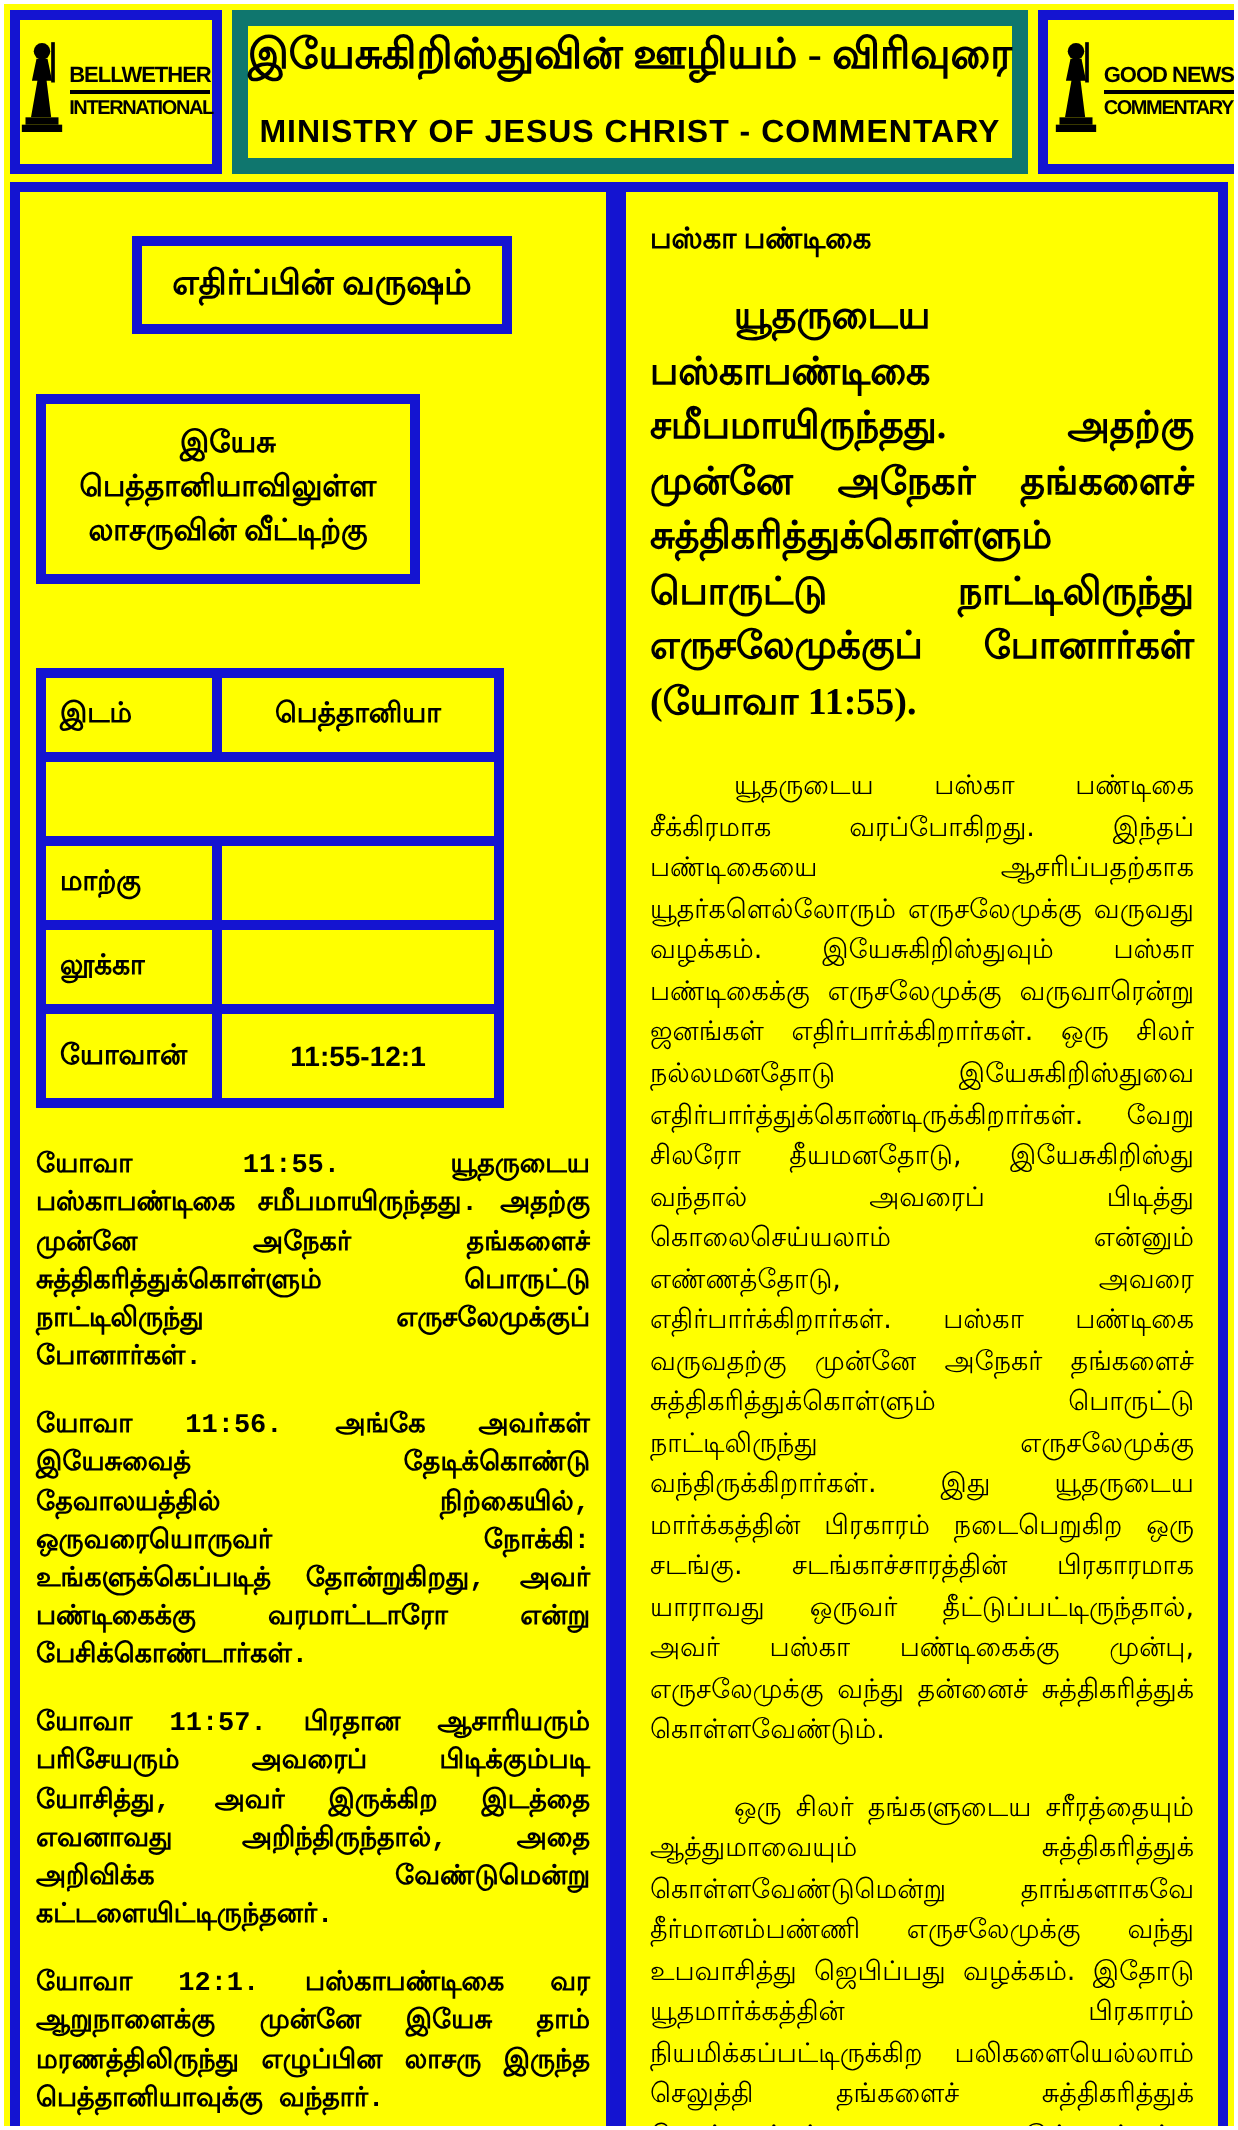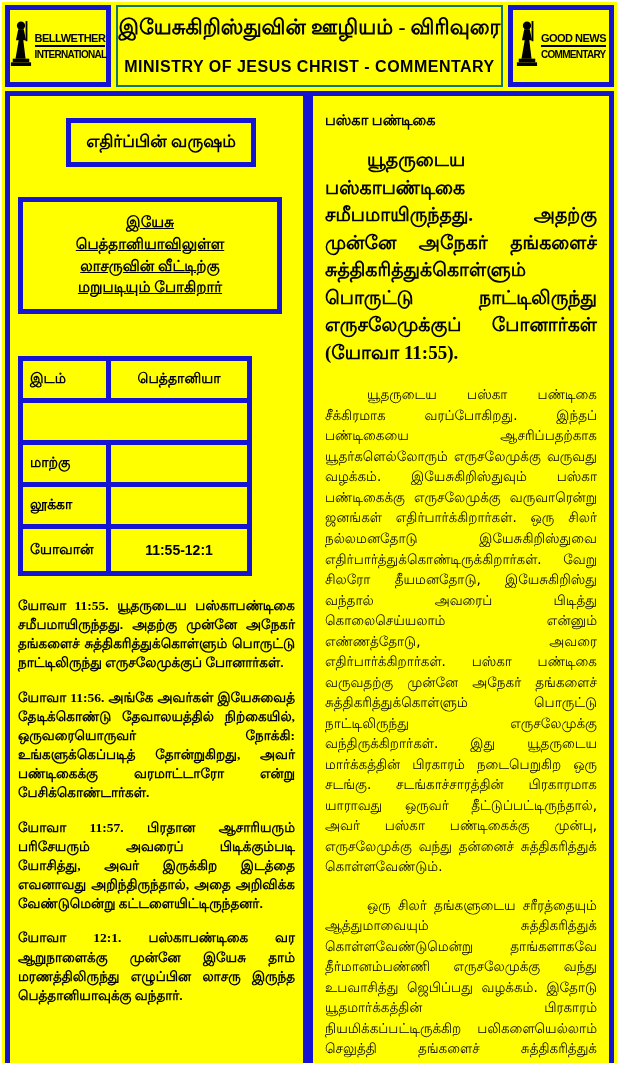--- a/index.html
+++ b/index.html
@@ -26,7 +26,7 @@
     letter-spacing:-0.7px; margin-top:2px; white-space:nowrap;
   }
   .title-box {
-    flex:1; border:2px solid #0f766e; background:#ffff00;
+    flex:1; border:8px solid #0f766e; background:#ffff00;
     display:flex; flex-direction:column; align-items:center; justify-content:center; gap:21px;
   }
   .title-tamil { font-weight:bold; font-size:21px; line-height:1; white-space:nowrap; }

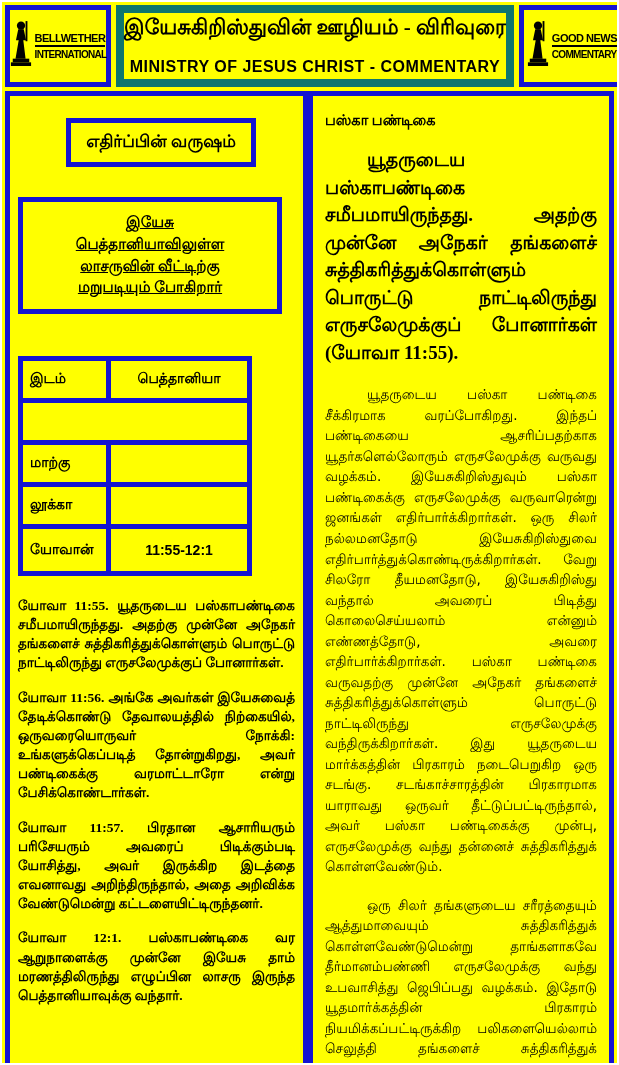--- a/index.html
+++ b/index.html
@@ -50,8 +50,8 @@
     padding:9px 4px; text-align:center; font-weight:bold; font-size:17px;
   }
   .event-box {
-    margin:30px 0 0 0; width:264px; border:5px solid #1414d1;
-    padding:10px 6px; text-align:center; font-weight:bold; font-size:15px; line-height:1.45;text-decoration:underline;
+    margin:30px 0 0 0; width:192px; border:5px solid #1414d1;
+    padding:10px 6px; text-align:center; font-weight:bold; font-size:15px; line-height:1.45;
   }
   .event-box div { display:block; }
   .ref-table { margin:42px 14px 0 0; width:234px; border:5px solid #1414d1; }

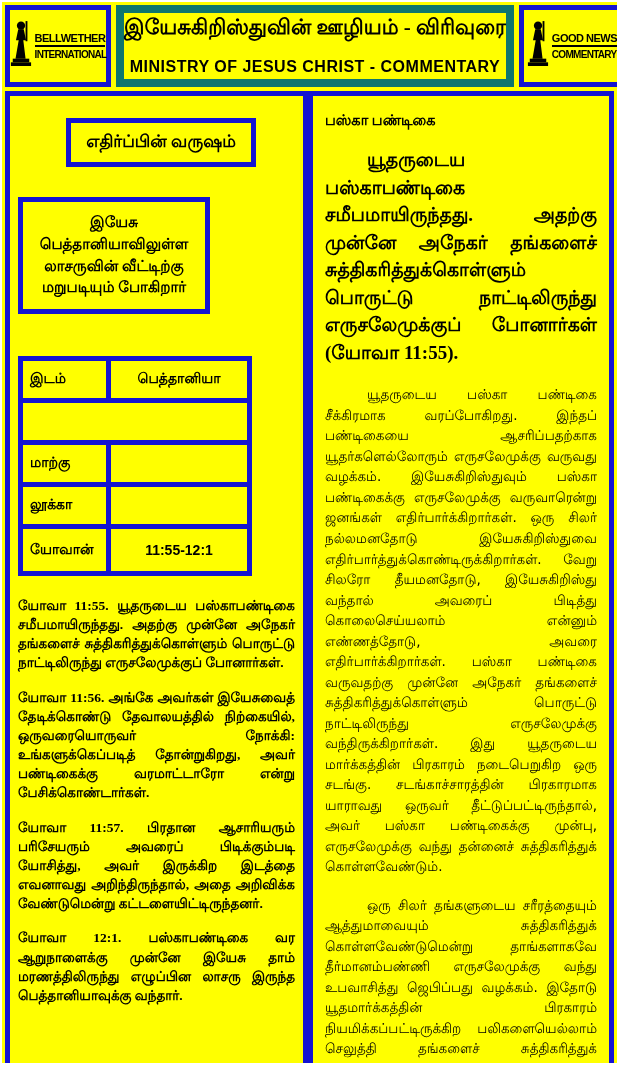--- a/index.html
+++ b/index.html
@@ -149,7 +149,6 @@
         <div>இயேசு</div>
         <div>பெத்தானியாவிலுள்ள</div>
         <div>லாசருவின் வீட்டிற்கு</div>
-        <div>மறுபடியும் போகிறார்</div>
       </div>
 
       <div class="ref-table">

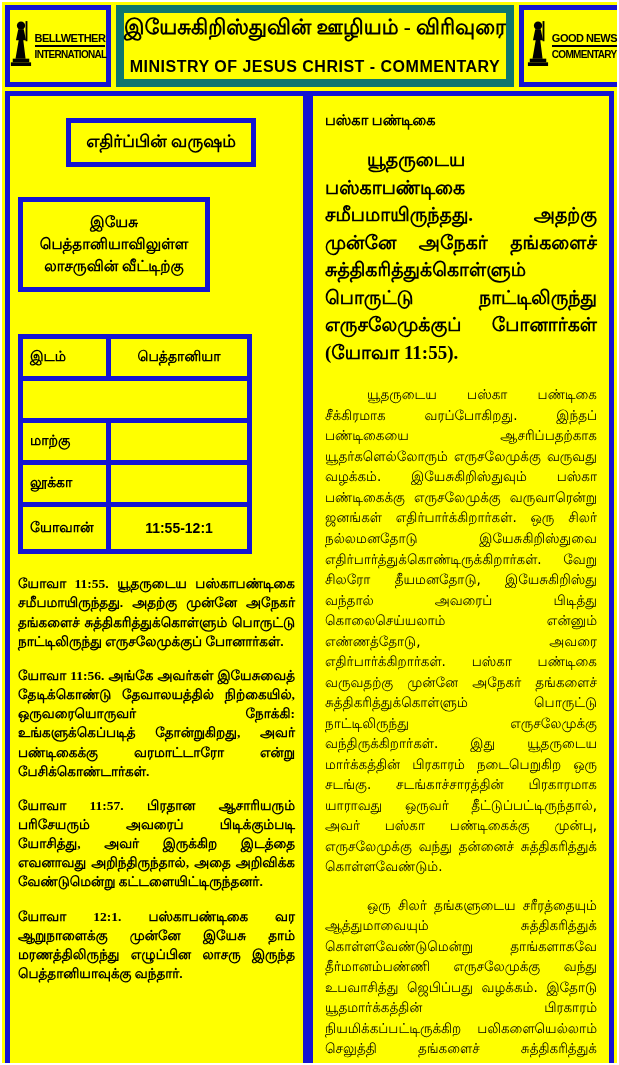--- a/index.html
+++ b/index.html
@@ -73,7 +73,7 @@
   .verses { margin-top:20px; }
   .verse {
     font-weight:bold; font-size:13.5px; line-height:1.42;
-    text-align:justify; margin-bottom:15px;
+    text-align:justify; margin-bottom:15px;font-family:Liberation Mono, monospace;
   }
   
   .section-heading { font-weight:bold; font-size:14.5px; margin:6px 0 16px 0; }

